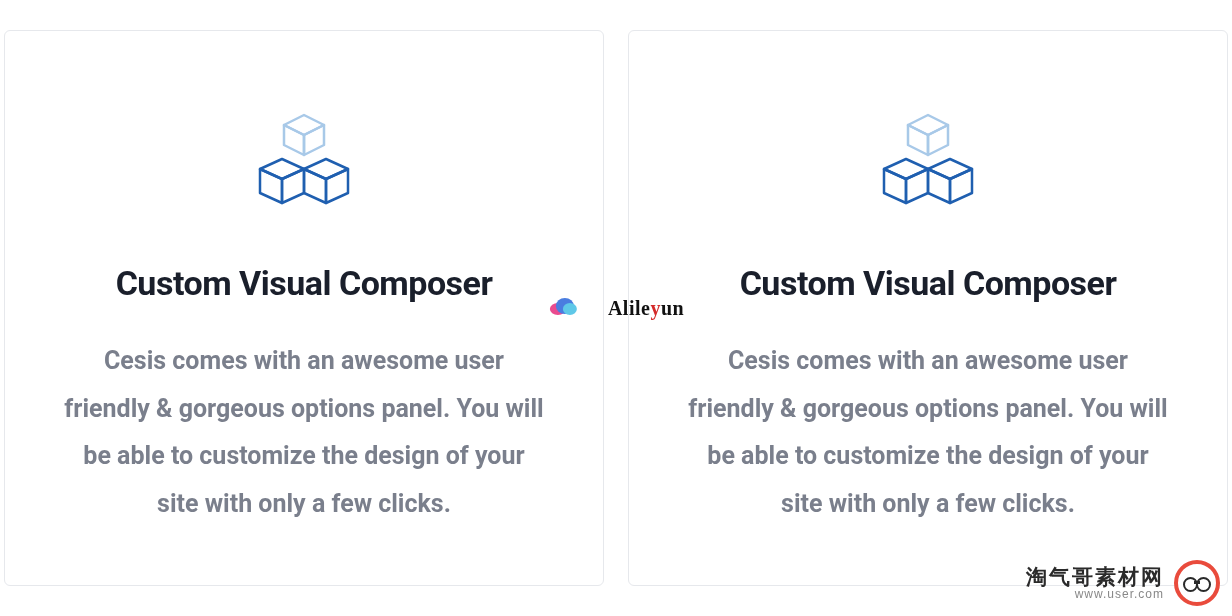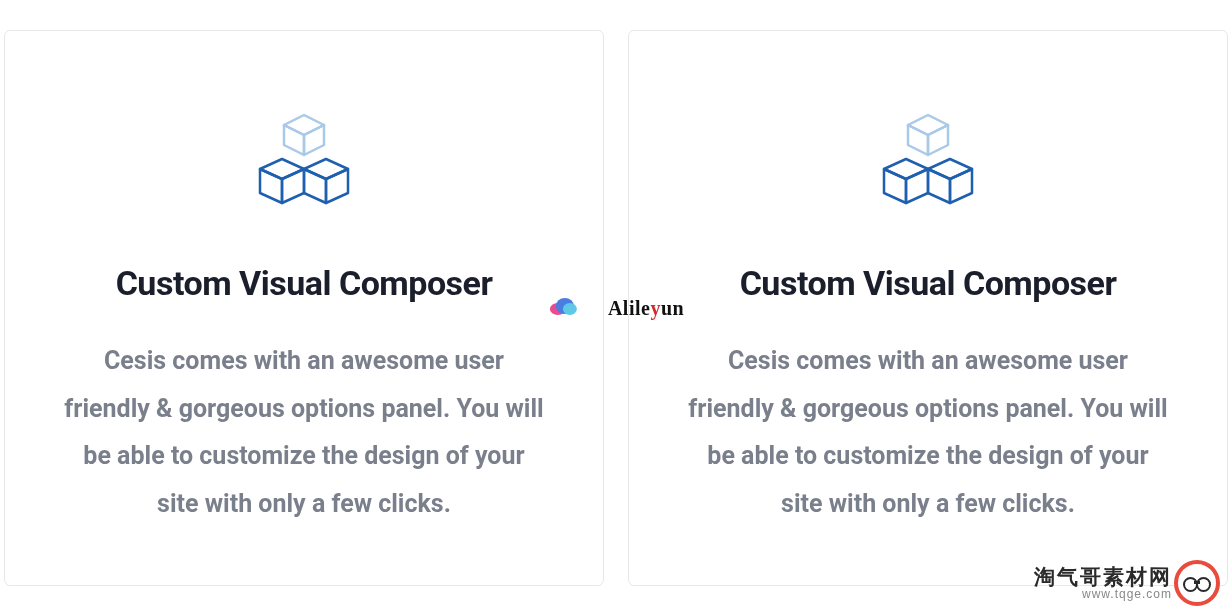--- a/index.html
+++ b/index.html
@@ -74,7 +74,7 @@
     bottom: 10px;
     display: flex;
     align-items: center;
-    gap: 2px;
+    gap: 10px;
     z-index: 6;
     pointer-events: none;
   }

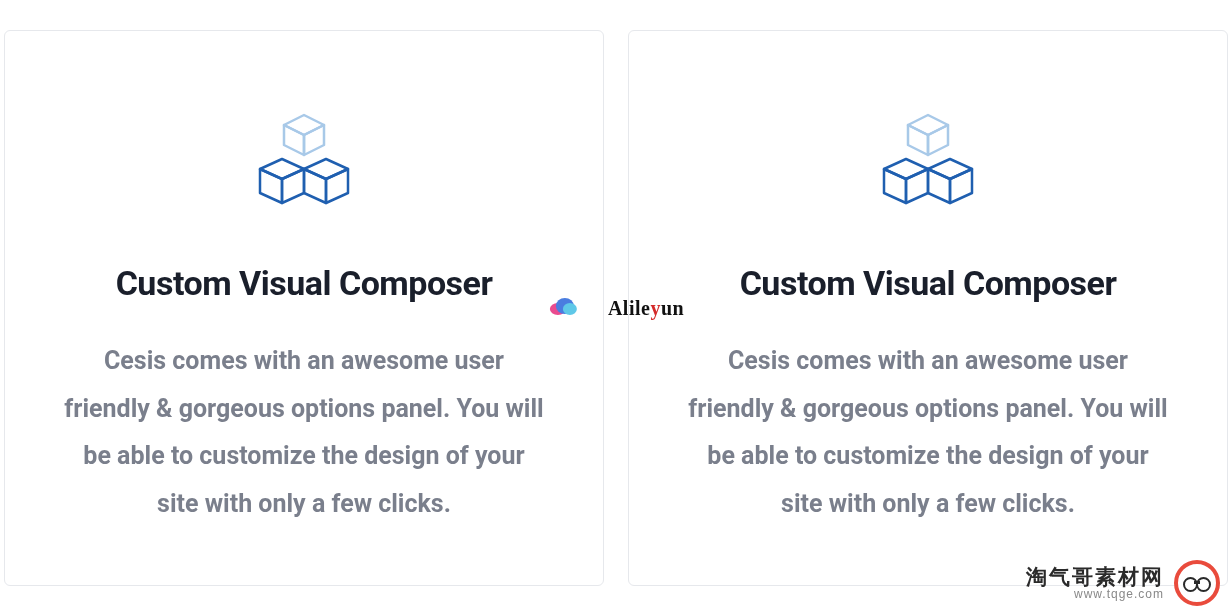--- a/index.html
+++ b/index.html
@@ -205,7 +205,7 @@
 <div class="watermark-br">
   <div class="br-text">
     <div class="line1">淘气哥素材网</div>
-    <div class="line2">www.tqge.com</div>
+    <div class="line2">www.user.com</div>
   </div>
   <div class="emoji-badge">
     <div class="glasses">

